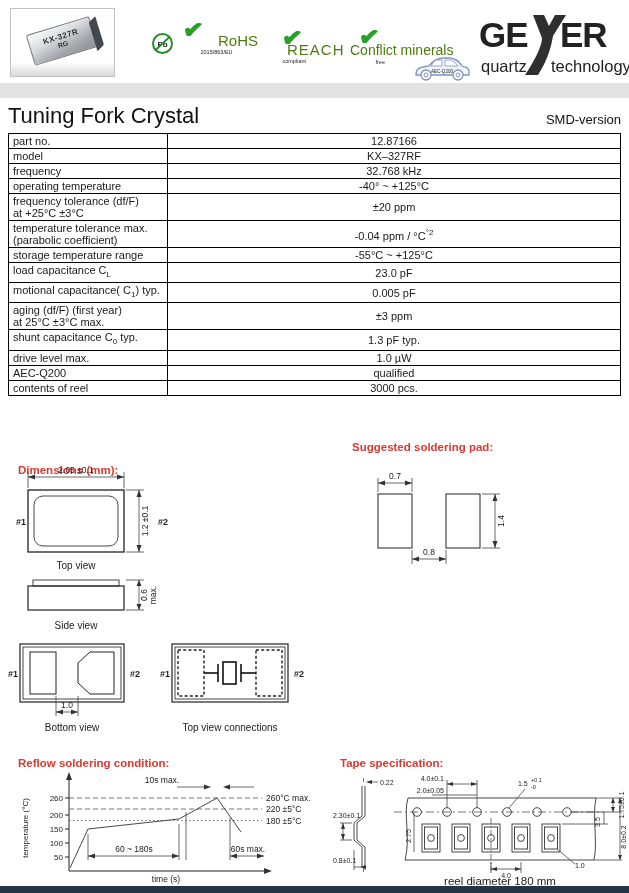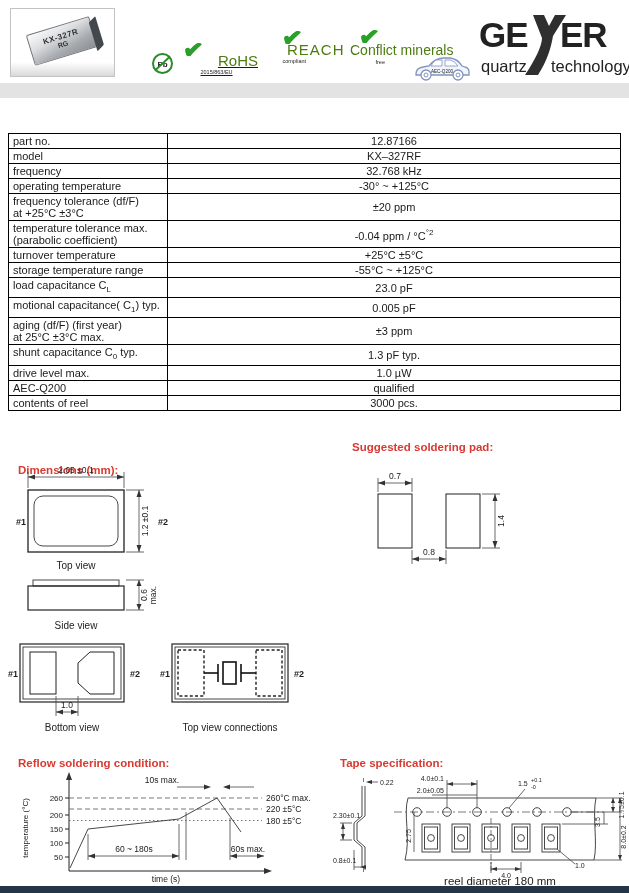--- a/index.html
+++ b/index.html
@@ -68,7 +68,7 @@
     <div class="refl"></div>
   </div>
 
-  <div class="badge" style="left:151px;top:52px;text-decoration:underline;">
+  <div class="badge" style="left:151px;top:32px;">
     <svg width="23" height="23" style="position:static">
       <circle cx="11.5" cy="11.5" r="9.5" stroke="#2b8a2b" stroke-width="2" fill="none"></circle>
       <text x="11.5" y="14.5" font-size="8" font-weight="bold" text-anchor="middle">Pb</text>

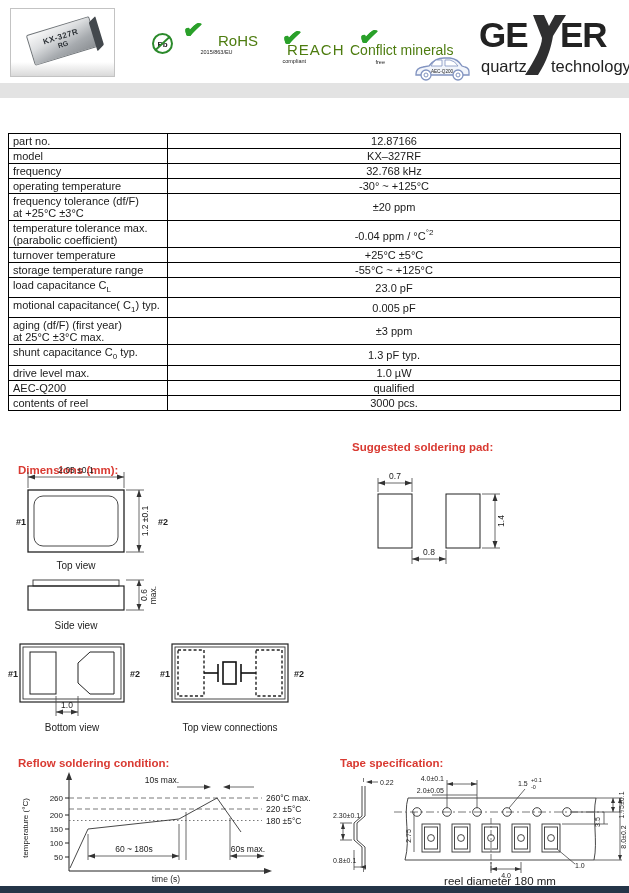--- a/index.html
+++ b/index.html
@@ -117,6 +117,10 @@
 
   <div class="gray-band"></div>
 
+  <div class="title-row">
+    <span class="title-main">Tuning Fork Crystal</span>
+    <span class="title-right">SMD-version</span>
+  </div>
 
   <table class="spec">
     <tbody>

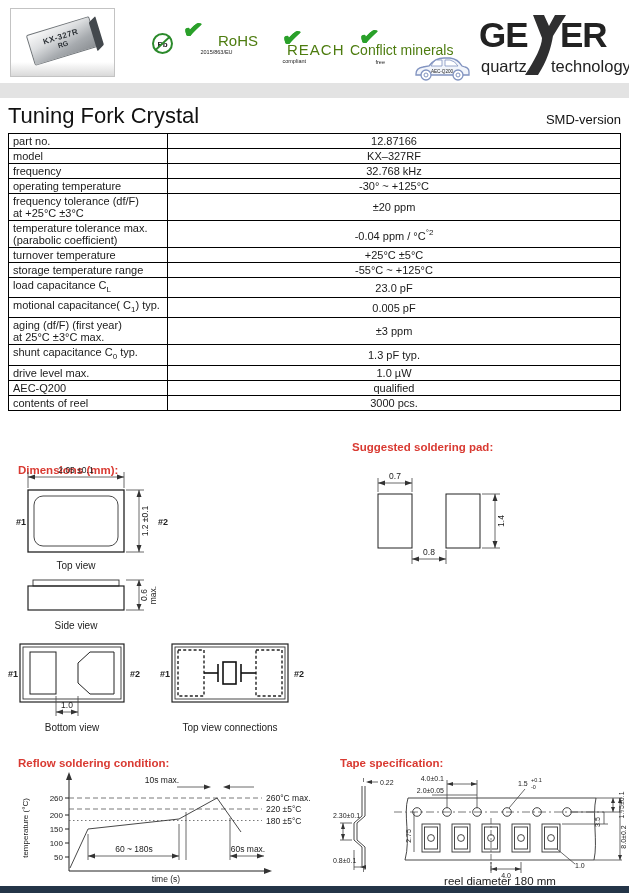--- a/index.html
+++ b/index.html
@@ -138,7 +138,7 @@
         </tr>
     <tr class="r1">
           <td class="lc"><span>operating temperature</span></td>
-          <td class="vc">-30° ~ +125°C</td>
+          <td class="vc">-40° ~ +125°C</td>
         </tr>
     <tr class="r2">
           <td class="lc">

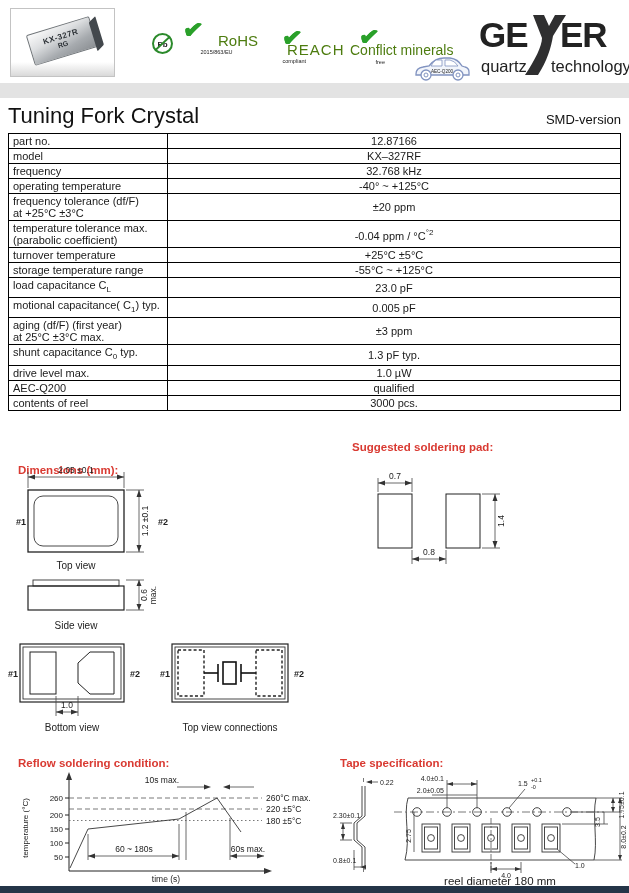--- a/index.html
+++ b/index.html
@@ -155,10 +155,6 @@
           <td class="vc"><span>-0.04 ppm / °C</span><sup>°2</sup></td>
         </tr>
     <tr class="r1">
-          <td class="lc"><span>turnover temperature</span></td>
-          <td class="vc">+25°C ±5°C</td>
-        </tr>
-    <tr class="r1">
           <td class="lc"><span>storage temperature range</span></td>
           <td class="vc">-55°C ~ +125°C</td>
         </tr>

